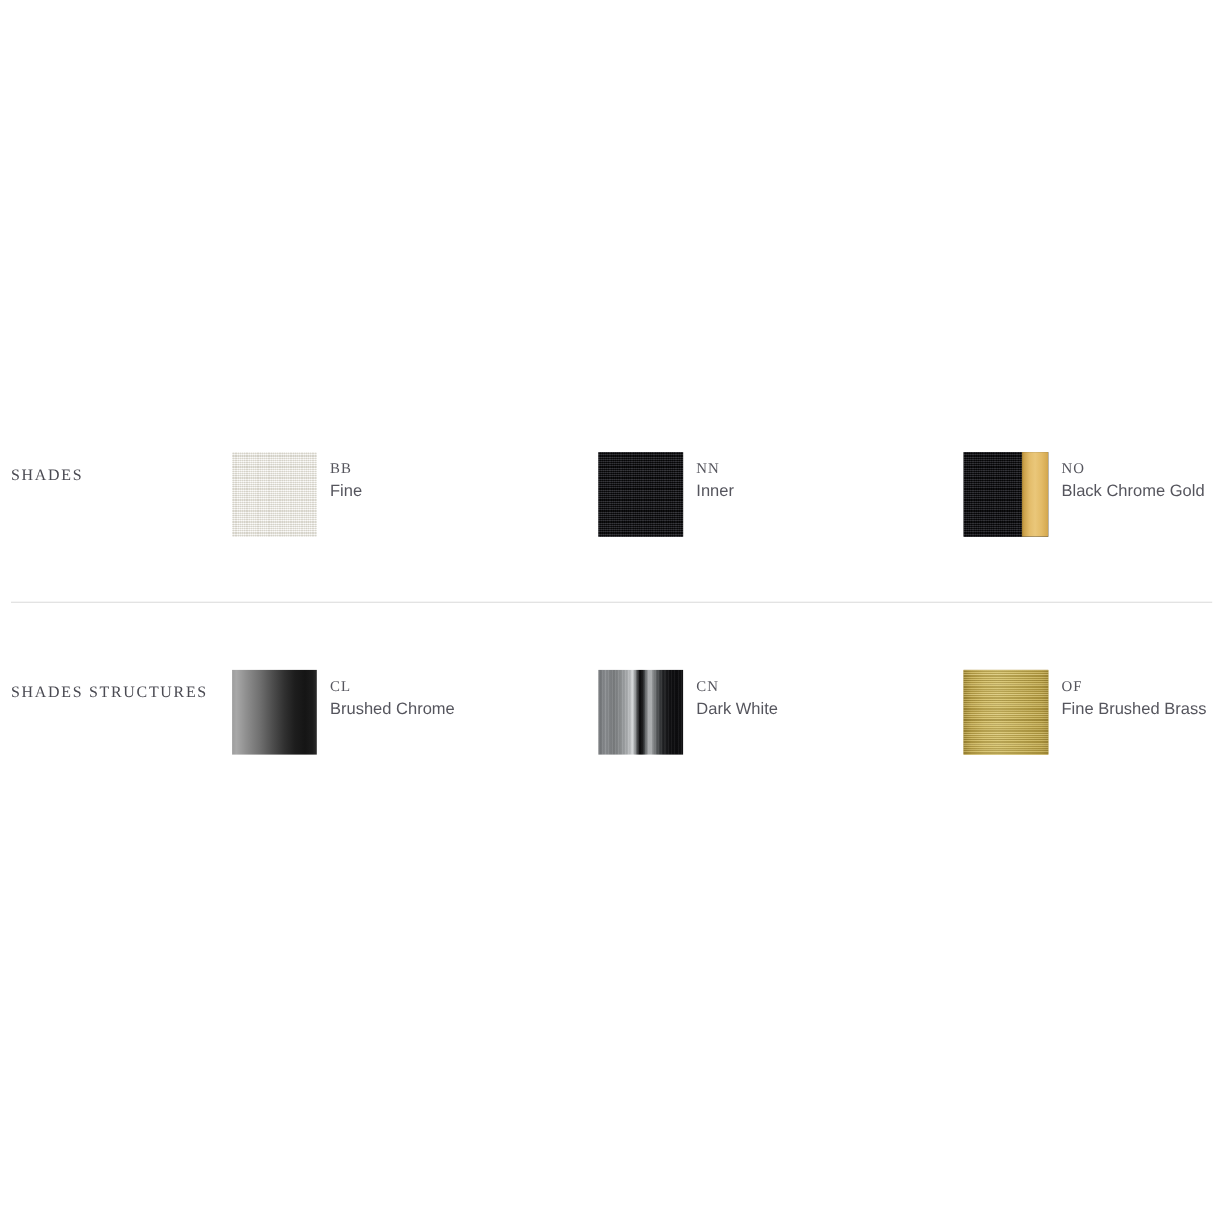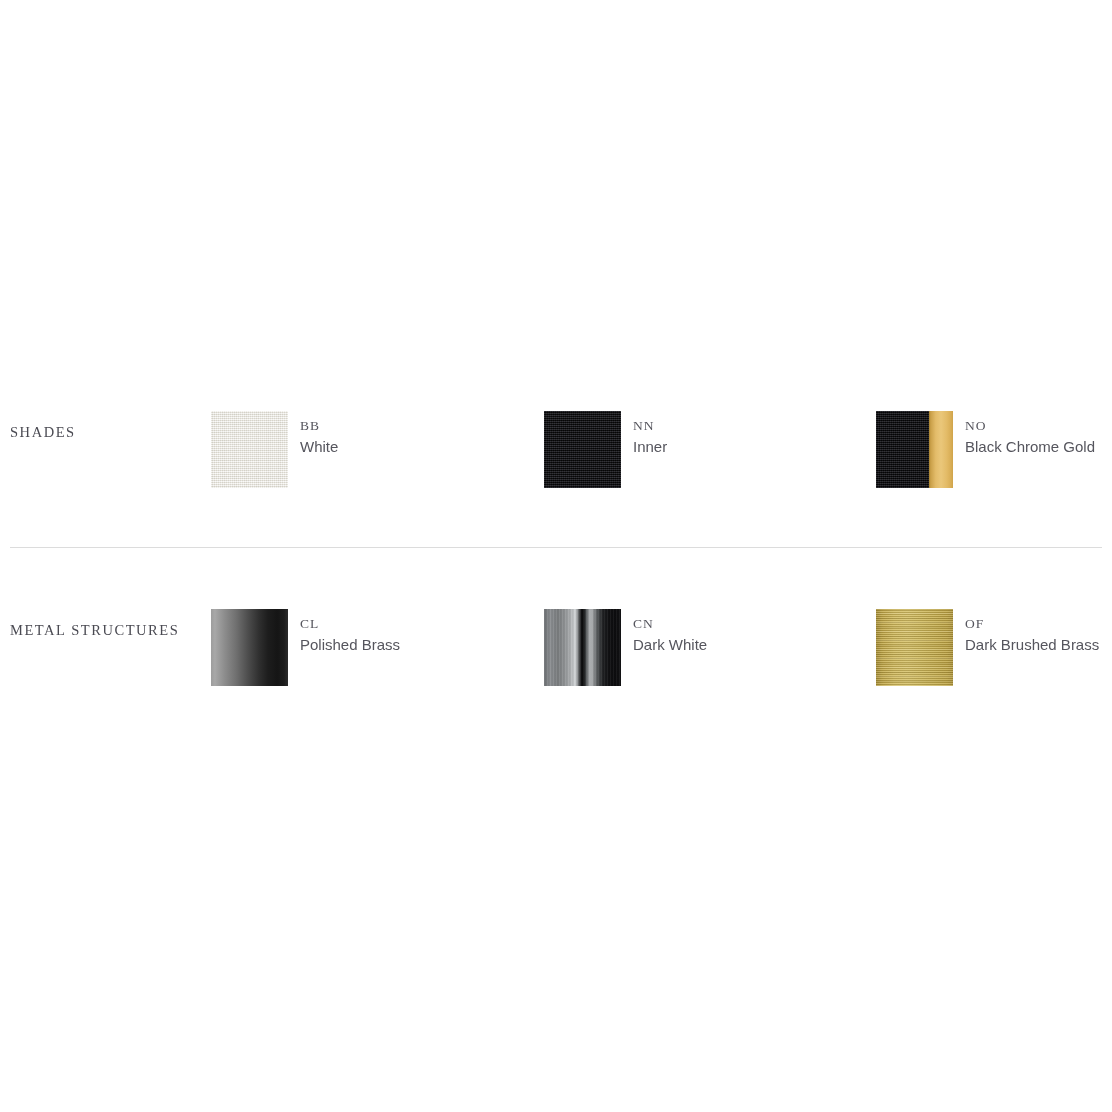--- a/index.html
+++ b/index.html
@@ -259,7 +259,7 @@
         <div class="swatch sw-white"></div>
         <div class="option-text">
           <span class="code">BB</span>
-          <span class="name">White</span>
+          <span class="name">Fine</span>
         </div>
       </div>
 

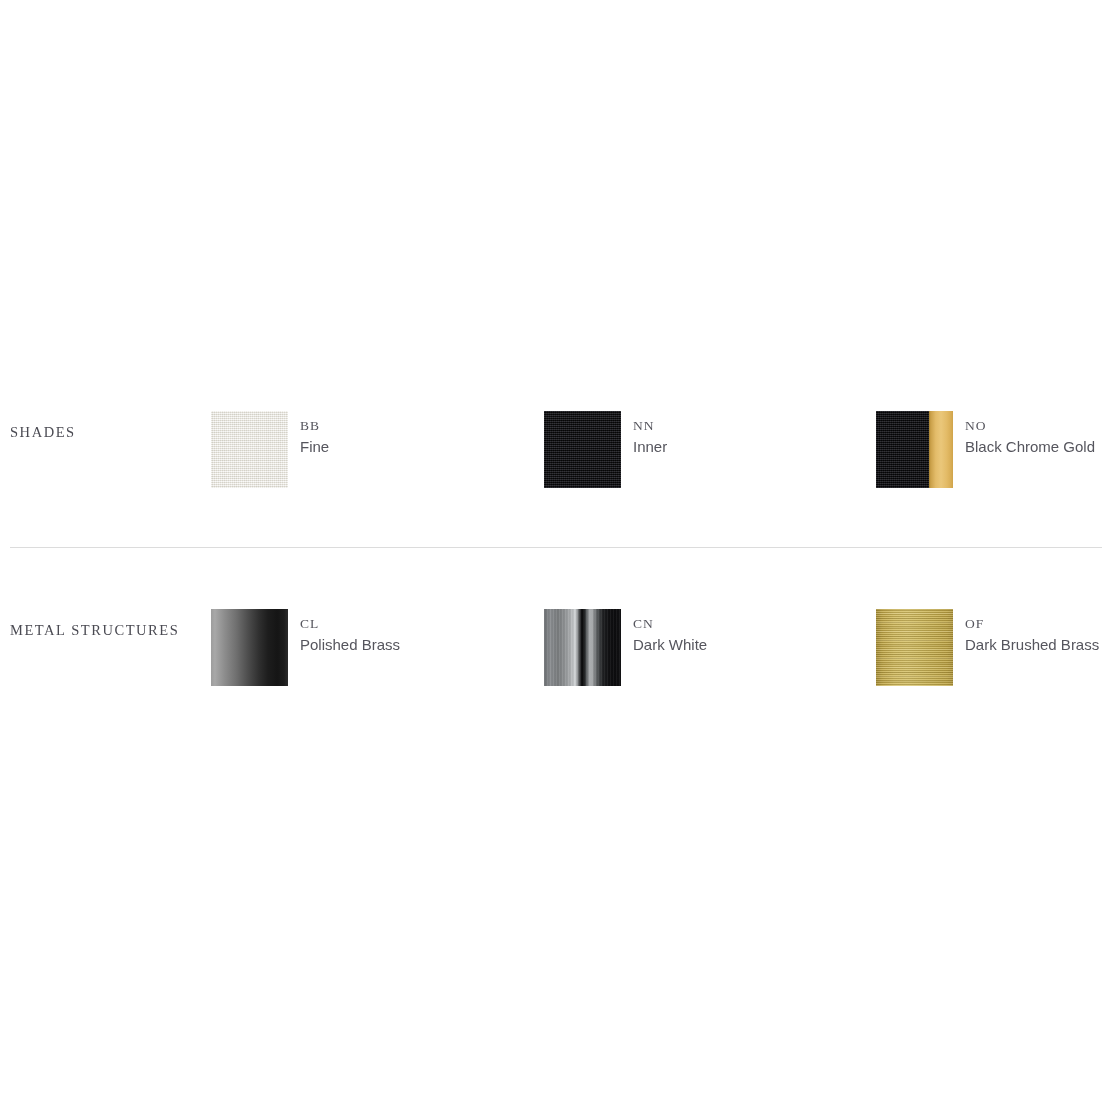--- a/index.html
+++ b/index.html
@@ -288,7 +288,7 @@
   <div class="divider"></div>
 
   <div class="section" id="section-metal">
-    <div class="section-label">METAL STRUCTURES</div>
+    <div class="section-label">SHADES STRUCTURES</div>
 
     <div class="options">
 

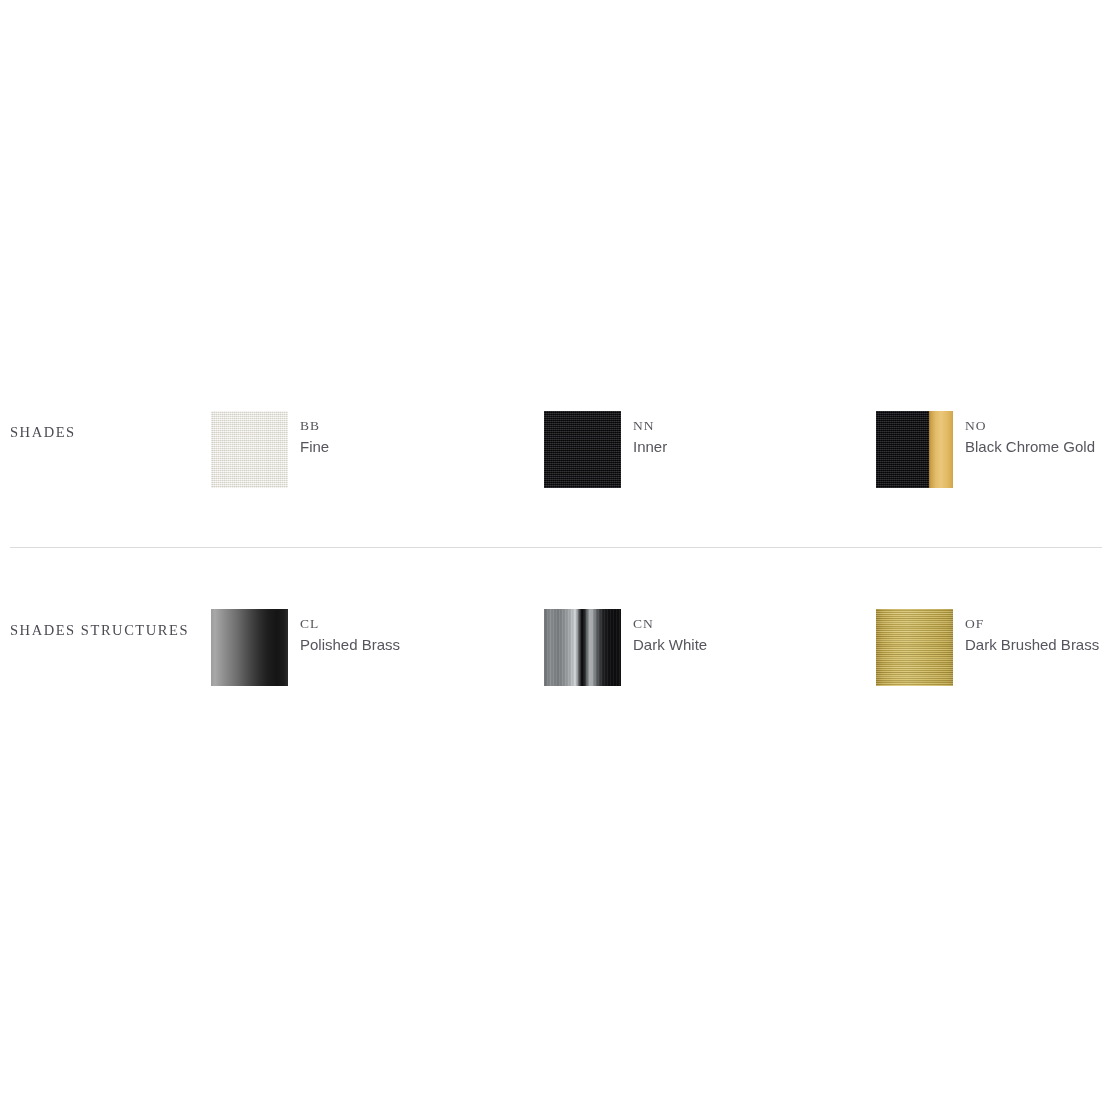--- a/index.html
+++ b/index.html
@@ -296,7 +296,7 @@
         <div class="swatch sw-chrome-polished"></div>
         <div class="option-text">
           <span class="code">CL</span>
-          <span class="name">Polished Brass</span>
+          <span class="name">Brushed Chrome</span>
         </div>
       </div>
 

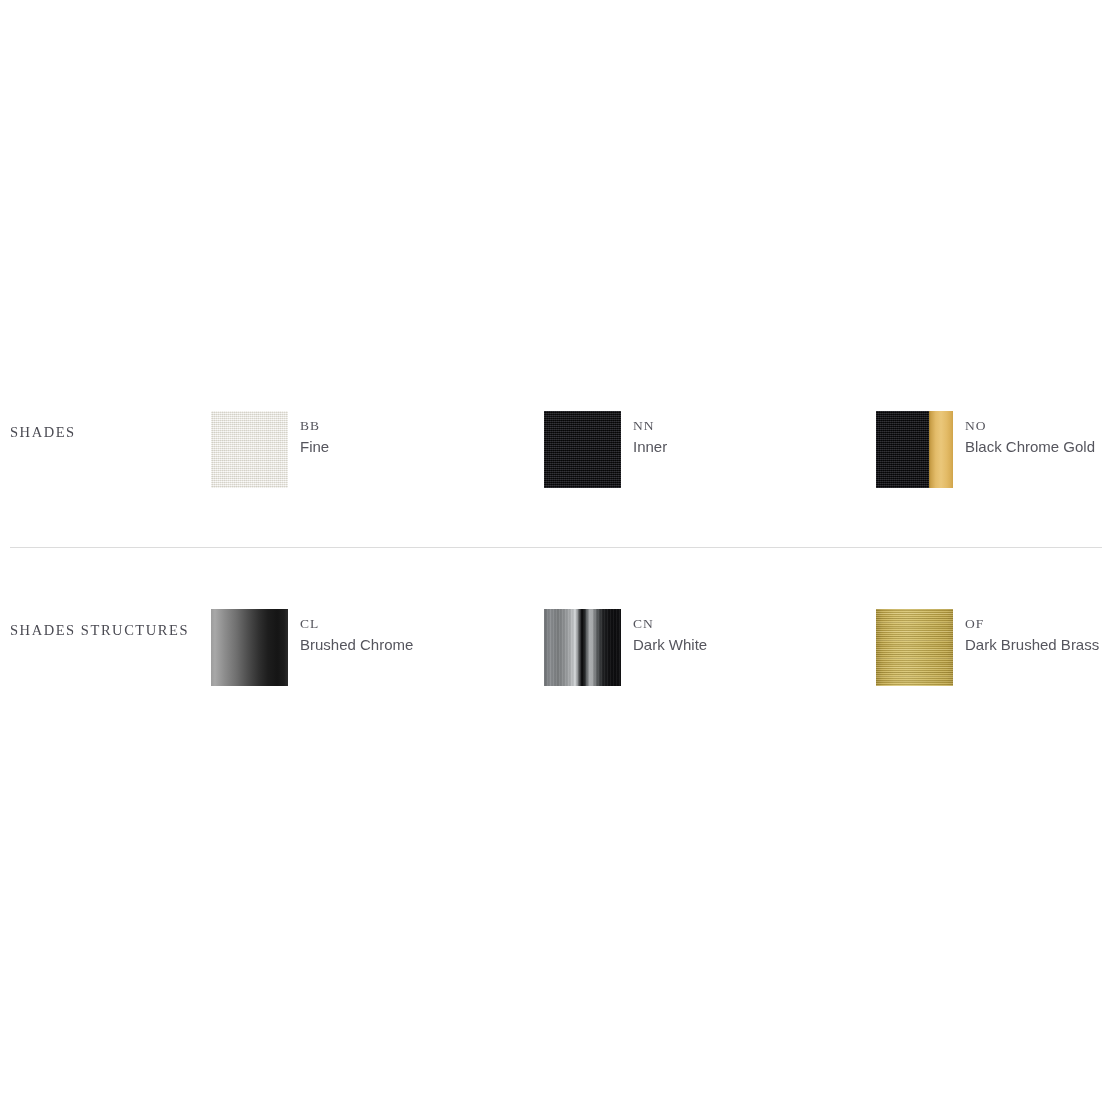--- a/index.html
+++ b/index.html
@@ -316,7 +316,7 @@
         </div>
         <div class="option-text">
           <span class="code">OF</span>
-          <span class="name">Dark Brushed Brass</span>
+          <span class="name">Fine Brushed Brass</span>
         </div>
       </div>
 

